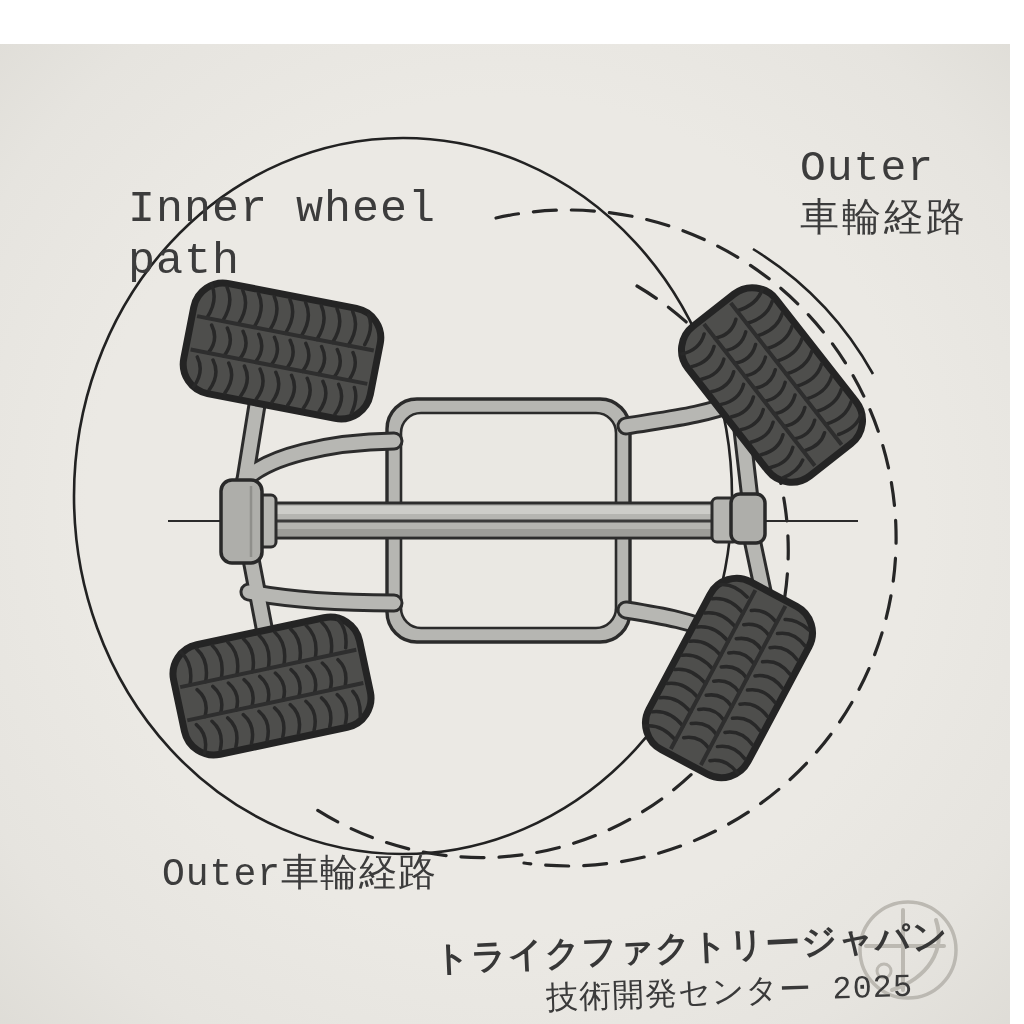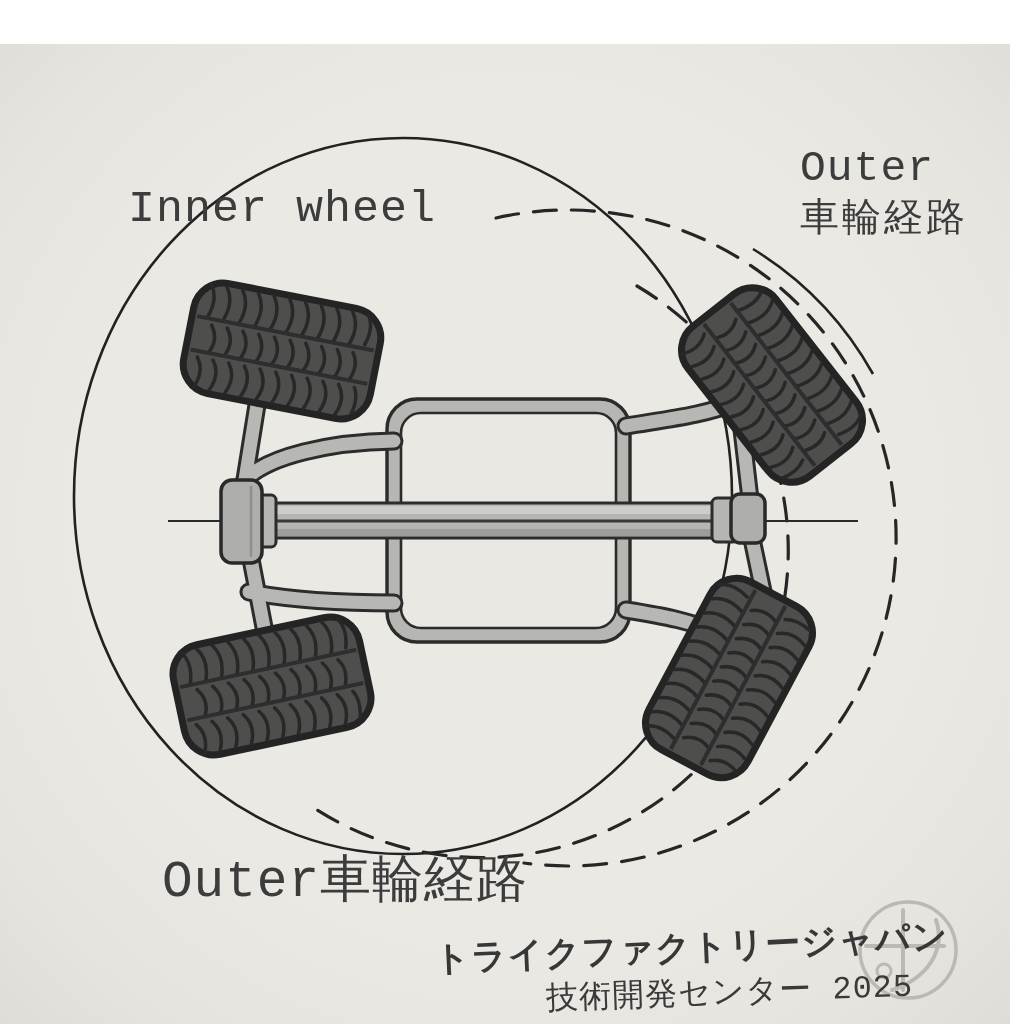--- a/index.html
+++ b/index.html
@@ -117,6 +117,7 @@
 
   <div class="lbl" id="lbl-inner">
     <span class="ln ln1">Inner wheel</span>
+    <span class="ln ln2">path</span>
   </div>
 
   <div class="lbl" id="lbl-outer-top">

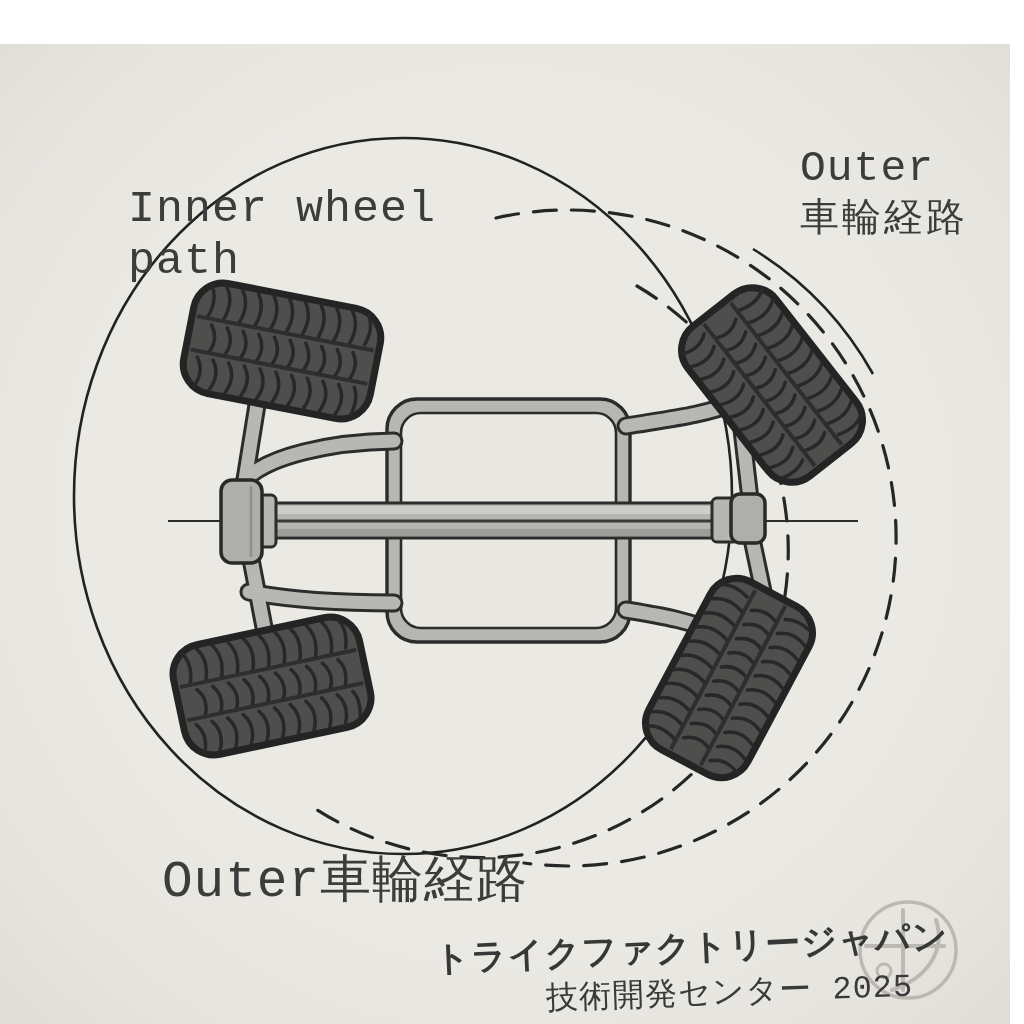--- a/index.html
+++ b/index.html
@@ -16,7 +16,7 @@
   #lbl-outer-top{left:800px;top:100px;font-size:43px;letter-spacing:1px;}
   #lbl-outer-top .ln2{font-size:39px;letter-spacing:3px;margin-top:4px;}
   #lbl-outer-bottom{left:162px;top:806px;font-size:44px;letter-spacing:1px;}
-  #lbl-outer-bottom .ln2{font-size:51px;margin-top:3px;letter-spacing:1px;}
+  #lbl-outer-bottom .ln2{font-size:38px;margin-top:3px;letter-spacing:1px;}
   #footer-brand{
     position:absolute;left:434px;top:880px;font-size:35px;font-weight:bold;
     color:#373737;white-space:nowrap;transform:rotate(-2.6deg);letter-spacing:1px;

